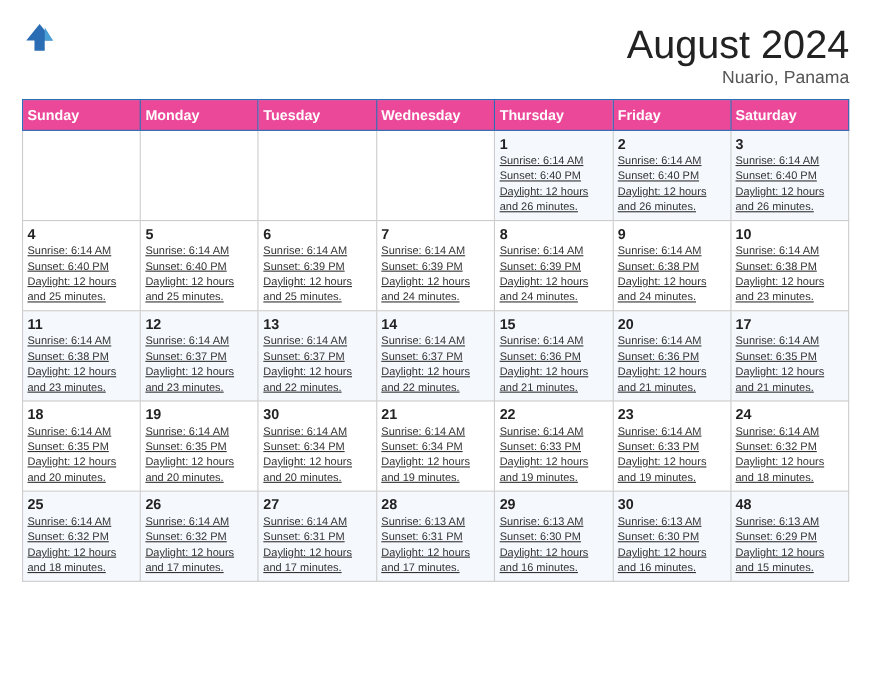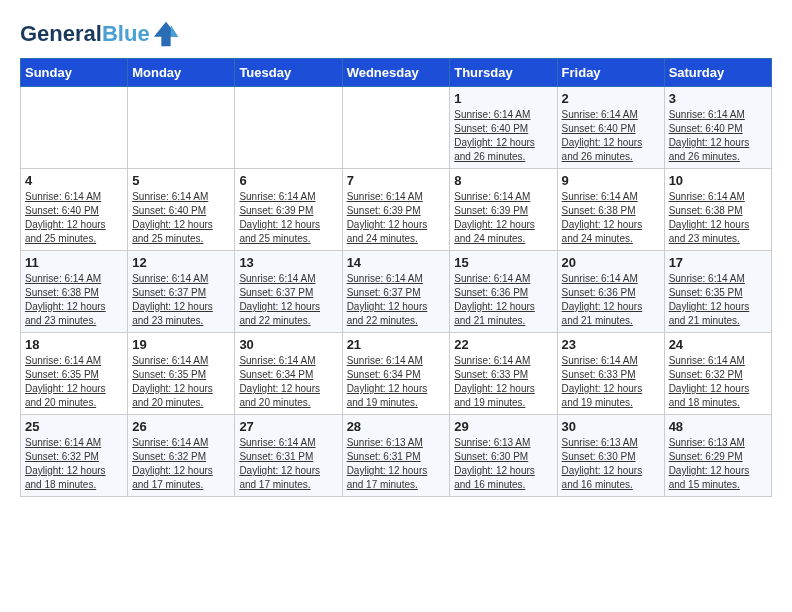--- a/index.html
+++ b/index.html
@@ -94,7 +94,6 @@
   <div class="logo">
     <div>
       <div style="display:flex;align-items:center;">
-        <span class="logo-text">General<span>Blue</span></span>
         <svg class="logo-icon" viewBox="0 0 30 30">
           <polygon points="15,2 28,18 20,18 20,28 10,28 10,18 2,18" fill="#2a6db5"></polygon>
           <polygon points="20,5 28,18 20,18" fill="#4a9fd4"></polygon>

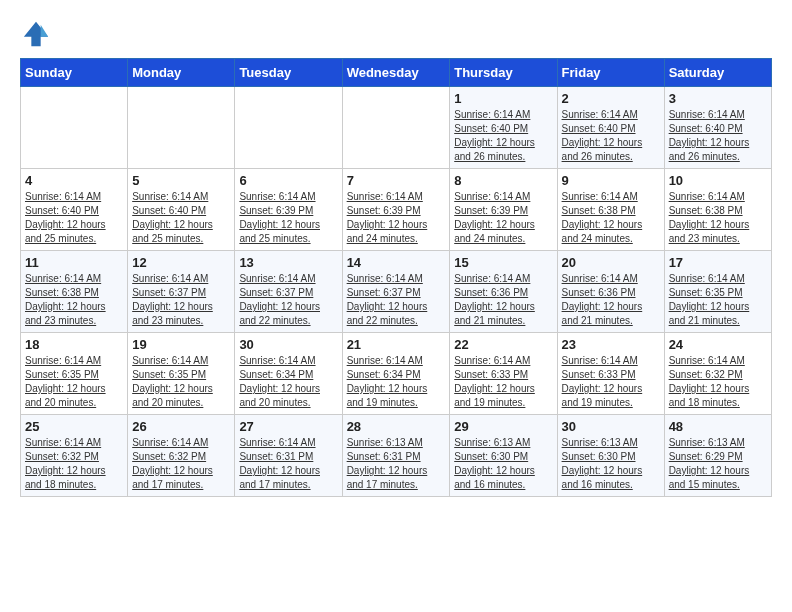--- a/index.html
+++ b/index.html
@@ -101,6 +101,10 @@
       </div>
     </div>
   </div>
+  <div class="title-block">
+    <div class="month-year">August 2024</div>
+    <div class="location">Nuario, Panama</div>
+  </div>
 </div>
 
 <table>

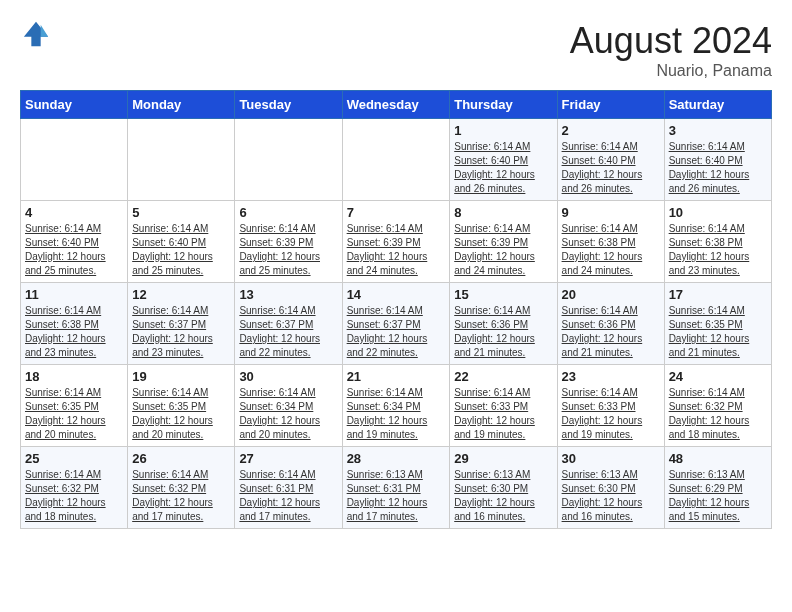--- a/index.html
+++ b/index.html
@@ -52,7 +52,7 @@
       font-size: 11px;
     }
     thead tr th {
-      background: #1d4ed8;
+      background: #ec4899;
       color: #fff;
       padding: 6px 4px;
       text-align: left;

